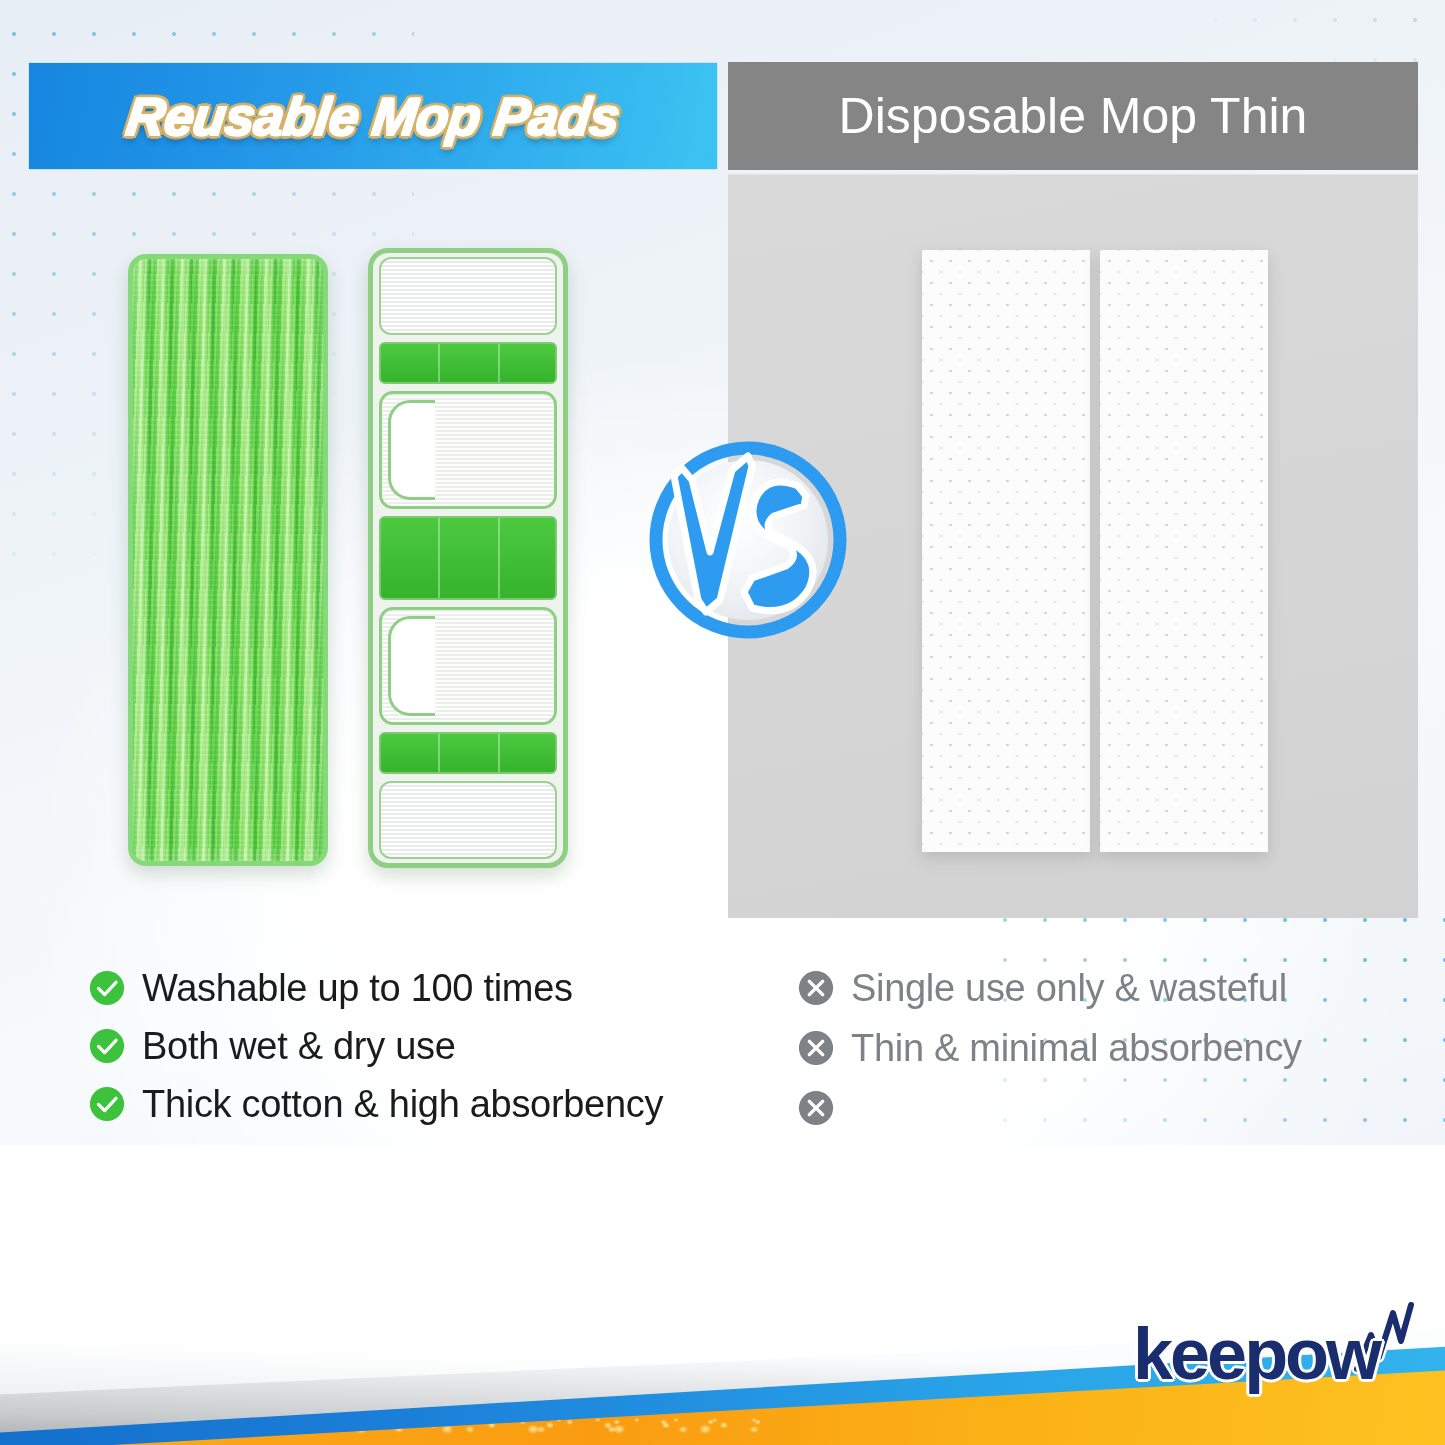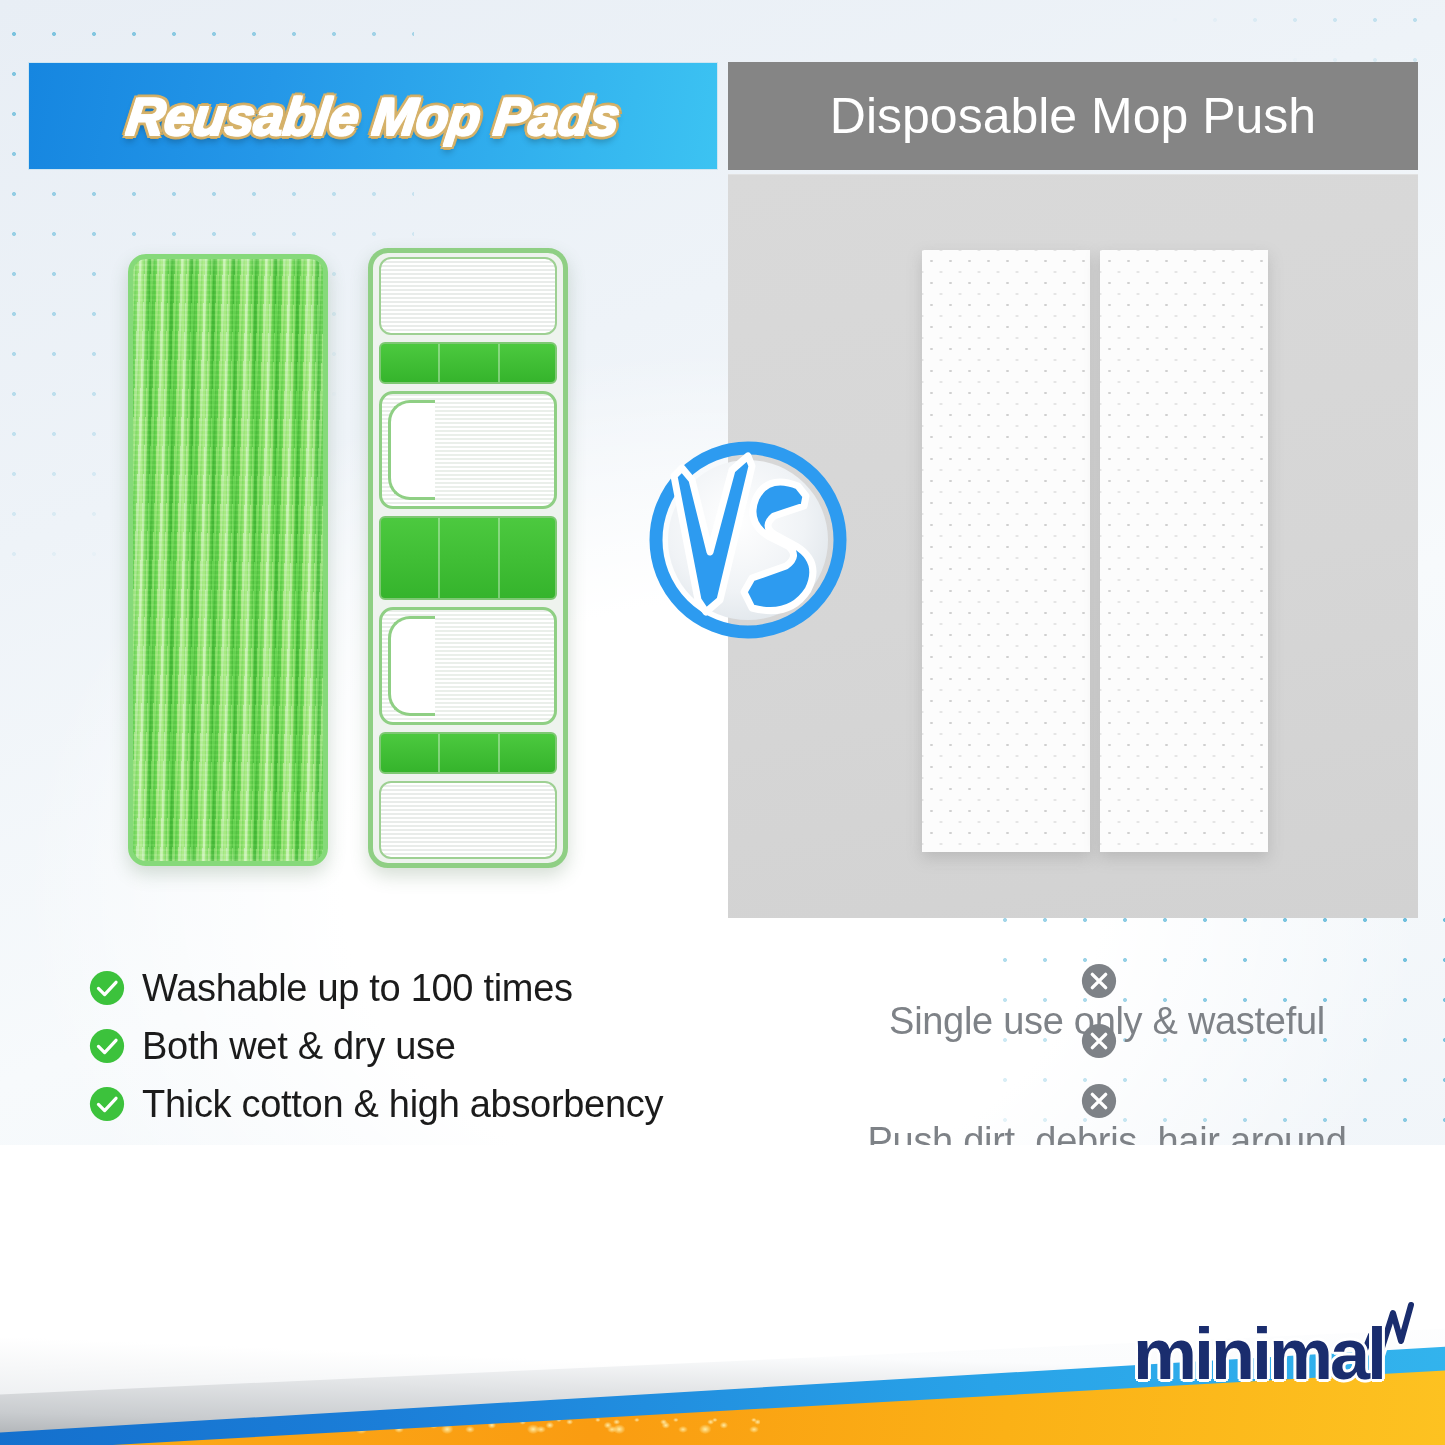--- a/index.html
+++ b/index.html
@@ -257,7 +257,7 @@
   </div>
 
   <div id="banner-right">
-    <span id="banner-right-title">Disposable Mop Push</span>
+    <span id="banner-right-title">Disposable Mop Thin</span>
   </div>
 
   <div id="panel-disposable"></div>

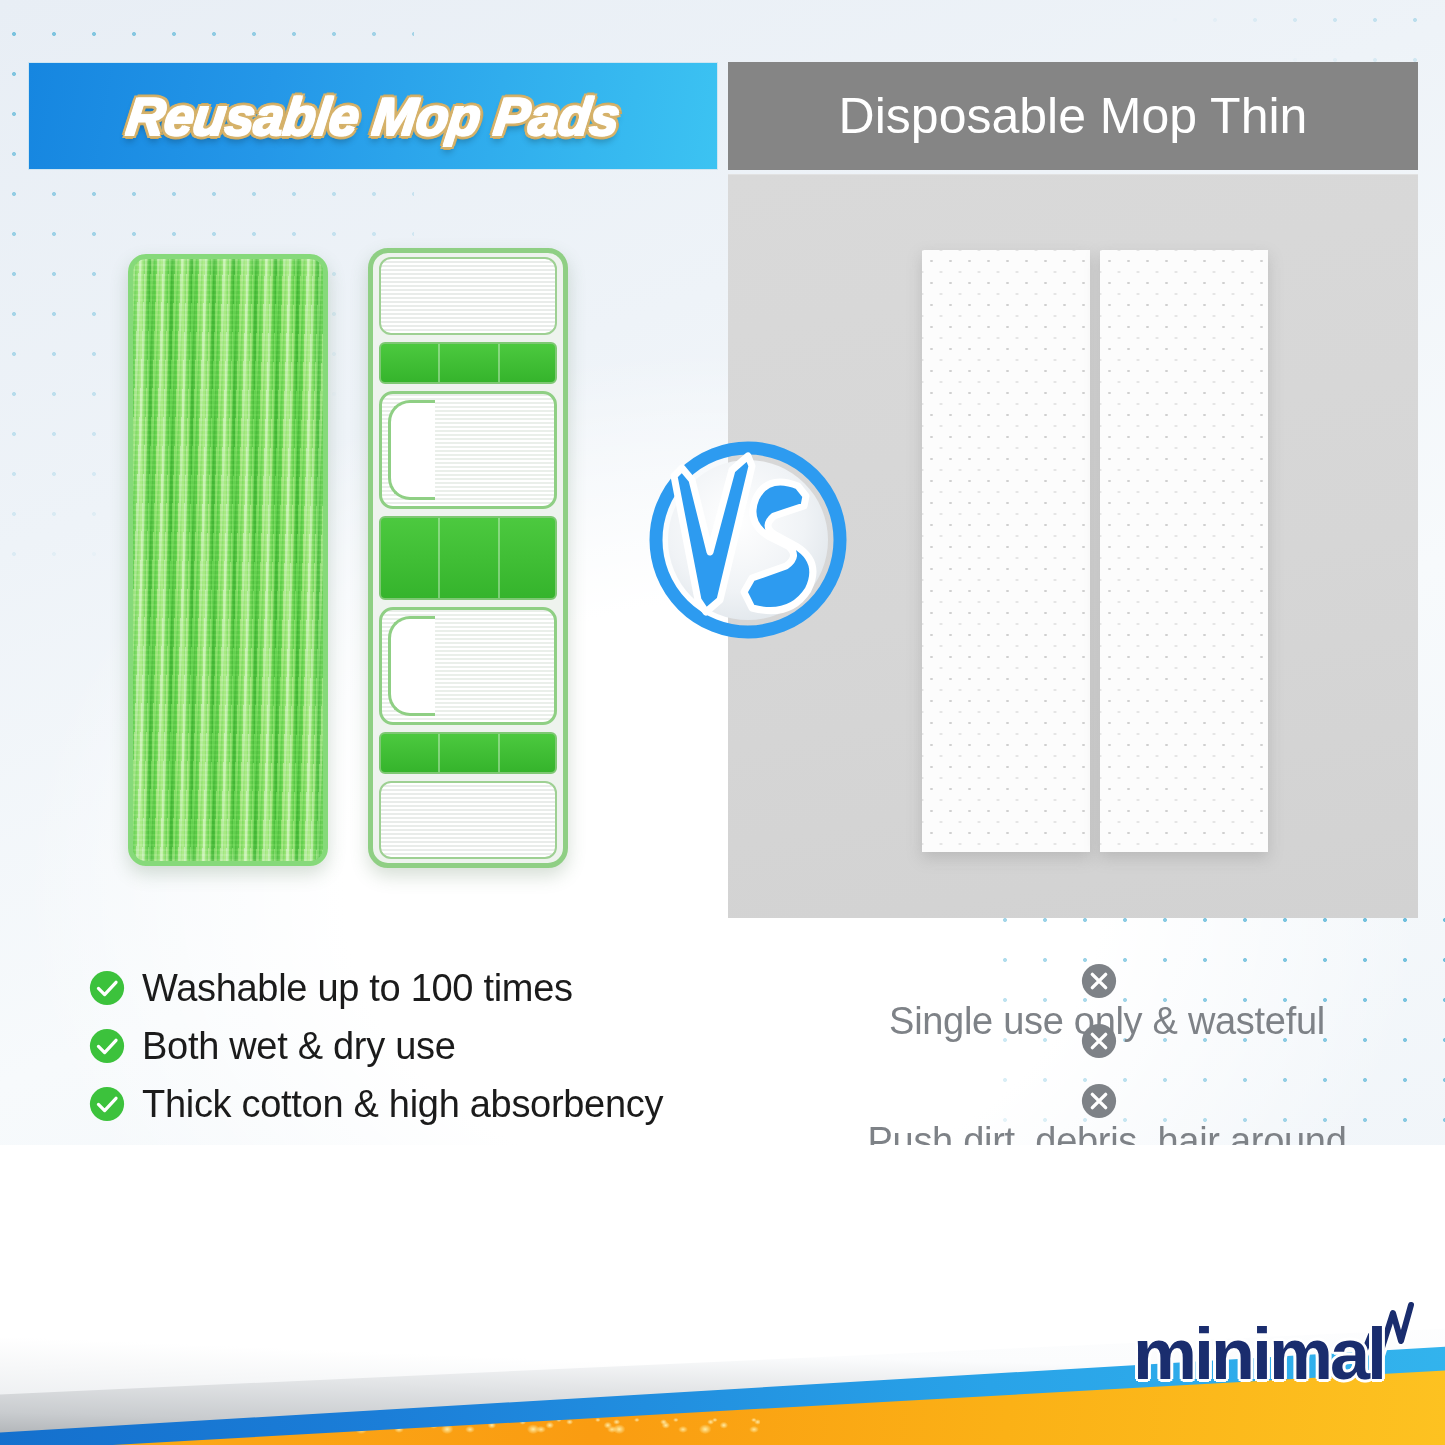--- a/index.html
+++ b/index.html
@@ -186,7 +186,7 @@
   }
   #bullets-left .bullet-label{ color:#1b1b1b; }
   #bullets-right .bullet-label{ color:#7e8287; }
-  #bullets-right .bullet-row{ height:52px; margin-bottom:8px;flex-direction:column; }
+  #bullets-right .bullet-row{ height:52px; margin-bottom:8px; }
 
   
   #bottom-decor{

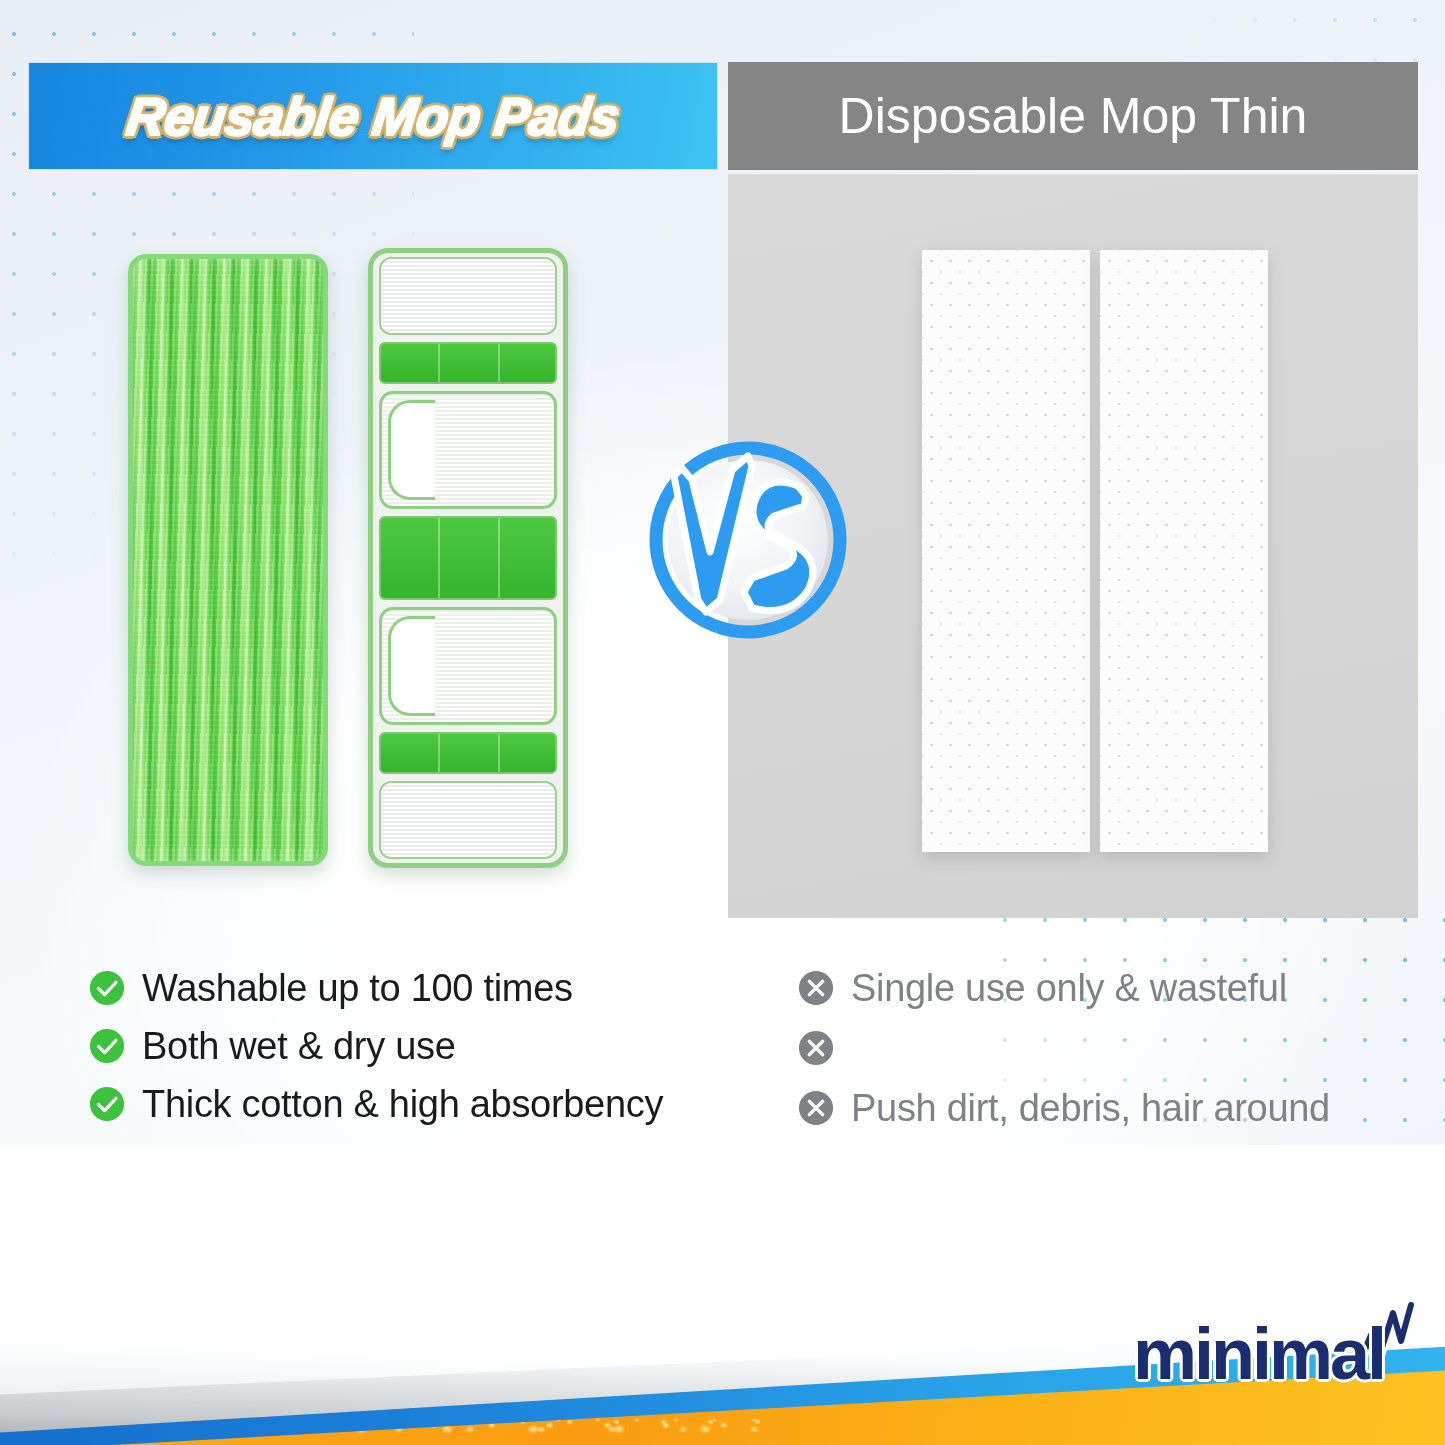--- a/index.html
+++ b/index.html
@@ -352,6 +352,15 @@
       <span class="bullet-label">Single use only &amp; wasteful</span>
     </div>
 
+    <div class="bullet-row">
+      <span class="bullet-icon">
+        <svg viewBox="0 0 40 40" width="38" height="38">
+          <circle cx="20" cy="20" r="18" fill="#7e8287"></circle>
+          <path d="M13 13 L27 27 M27 13 L13 27" fill="none" stroke="#fff" stroke-width="3.6" stroke-linecap="round"></path>
+        </svg>
+      </span>
+      <span class="bullet-label">Thin &amp; minimal absorbency</span>
+    </div>
 
     <div class="bullet-row">
       <span class="bullet-icon">

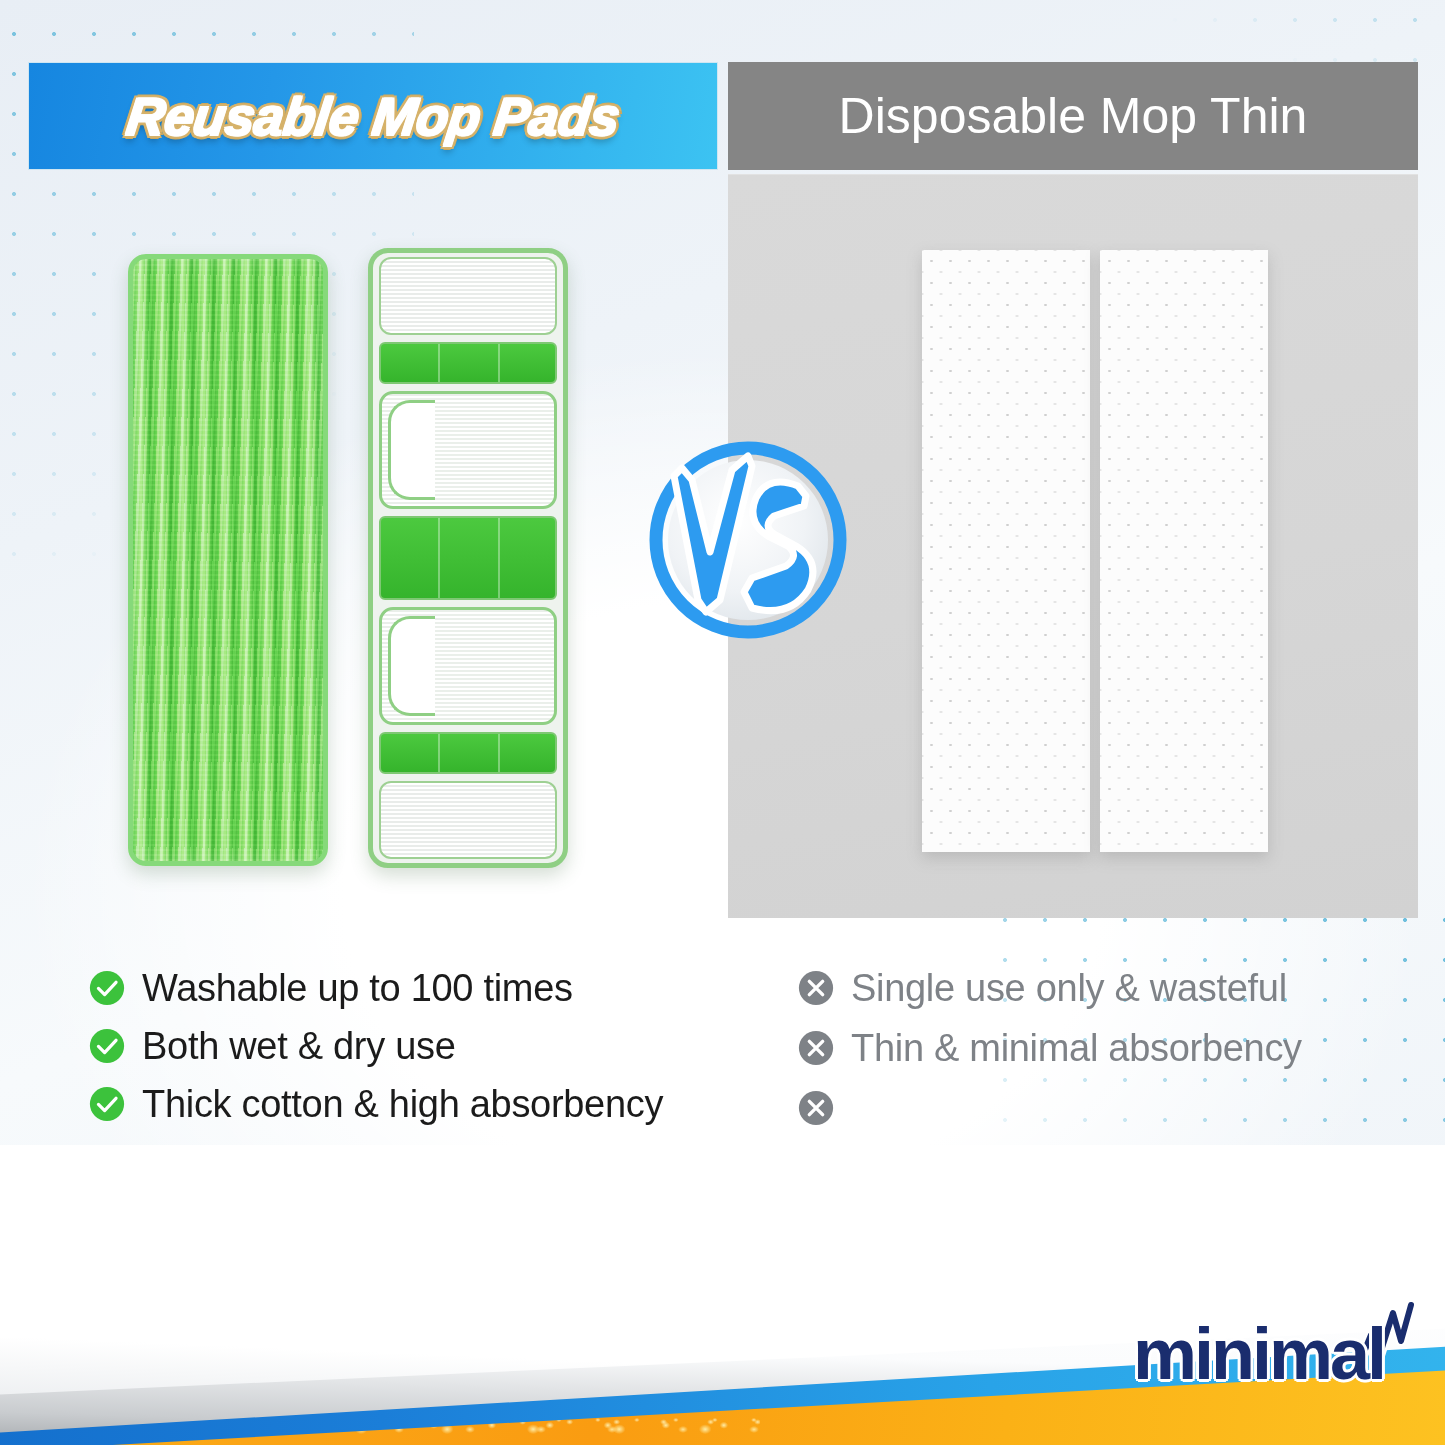--- a/index.html
+++ b/index.html
@@ -395,7 +395,7 @@
       <path d="M232 74 L246 40 L254 62 L268 18 L276 46 L286 10" fill="none" stroke="#ffffff" stroke-width="11" stroke-linejoin="round" stroke-linecap="round"></path>
       <path d="M232 74 L246 40 L254 62 L268 18 L276 46 L286 10" fill="none" stroke="#1a2d6e" stroke-width="6" stroke-linejoin="round" stroke-linecap="round"></path>
     </svg>
-    <span id="logo-text">minimal</span>
+    <span id="logo-text">keepow</span>
   </div>
 
 </div>

